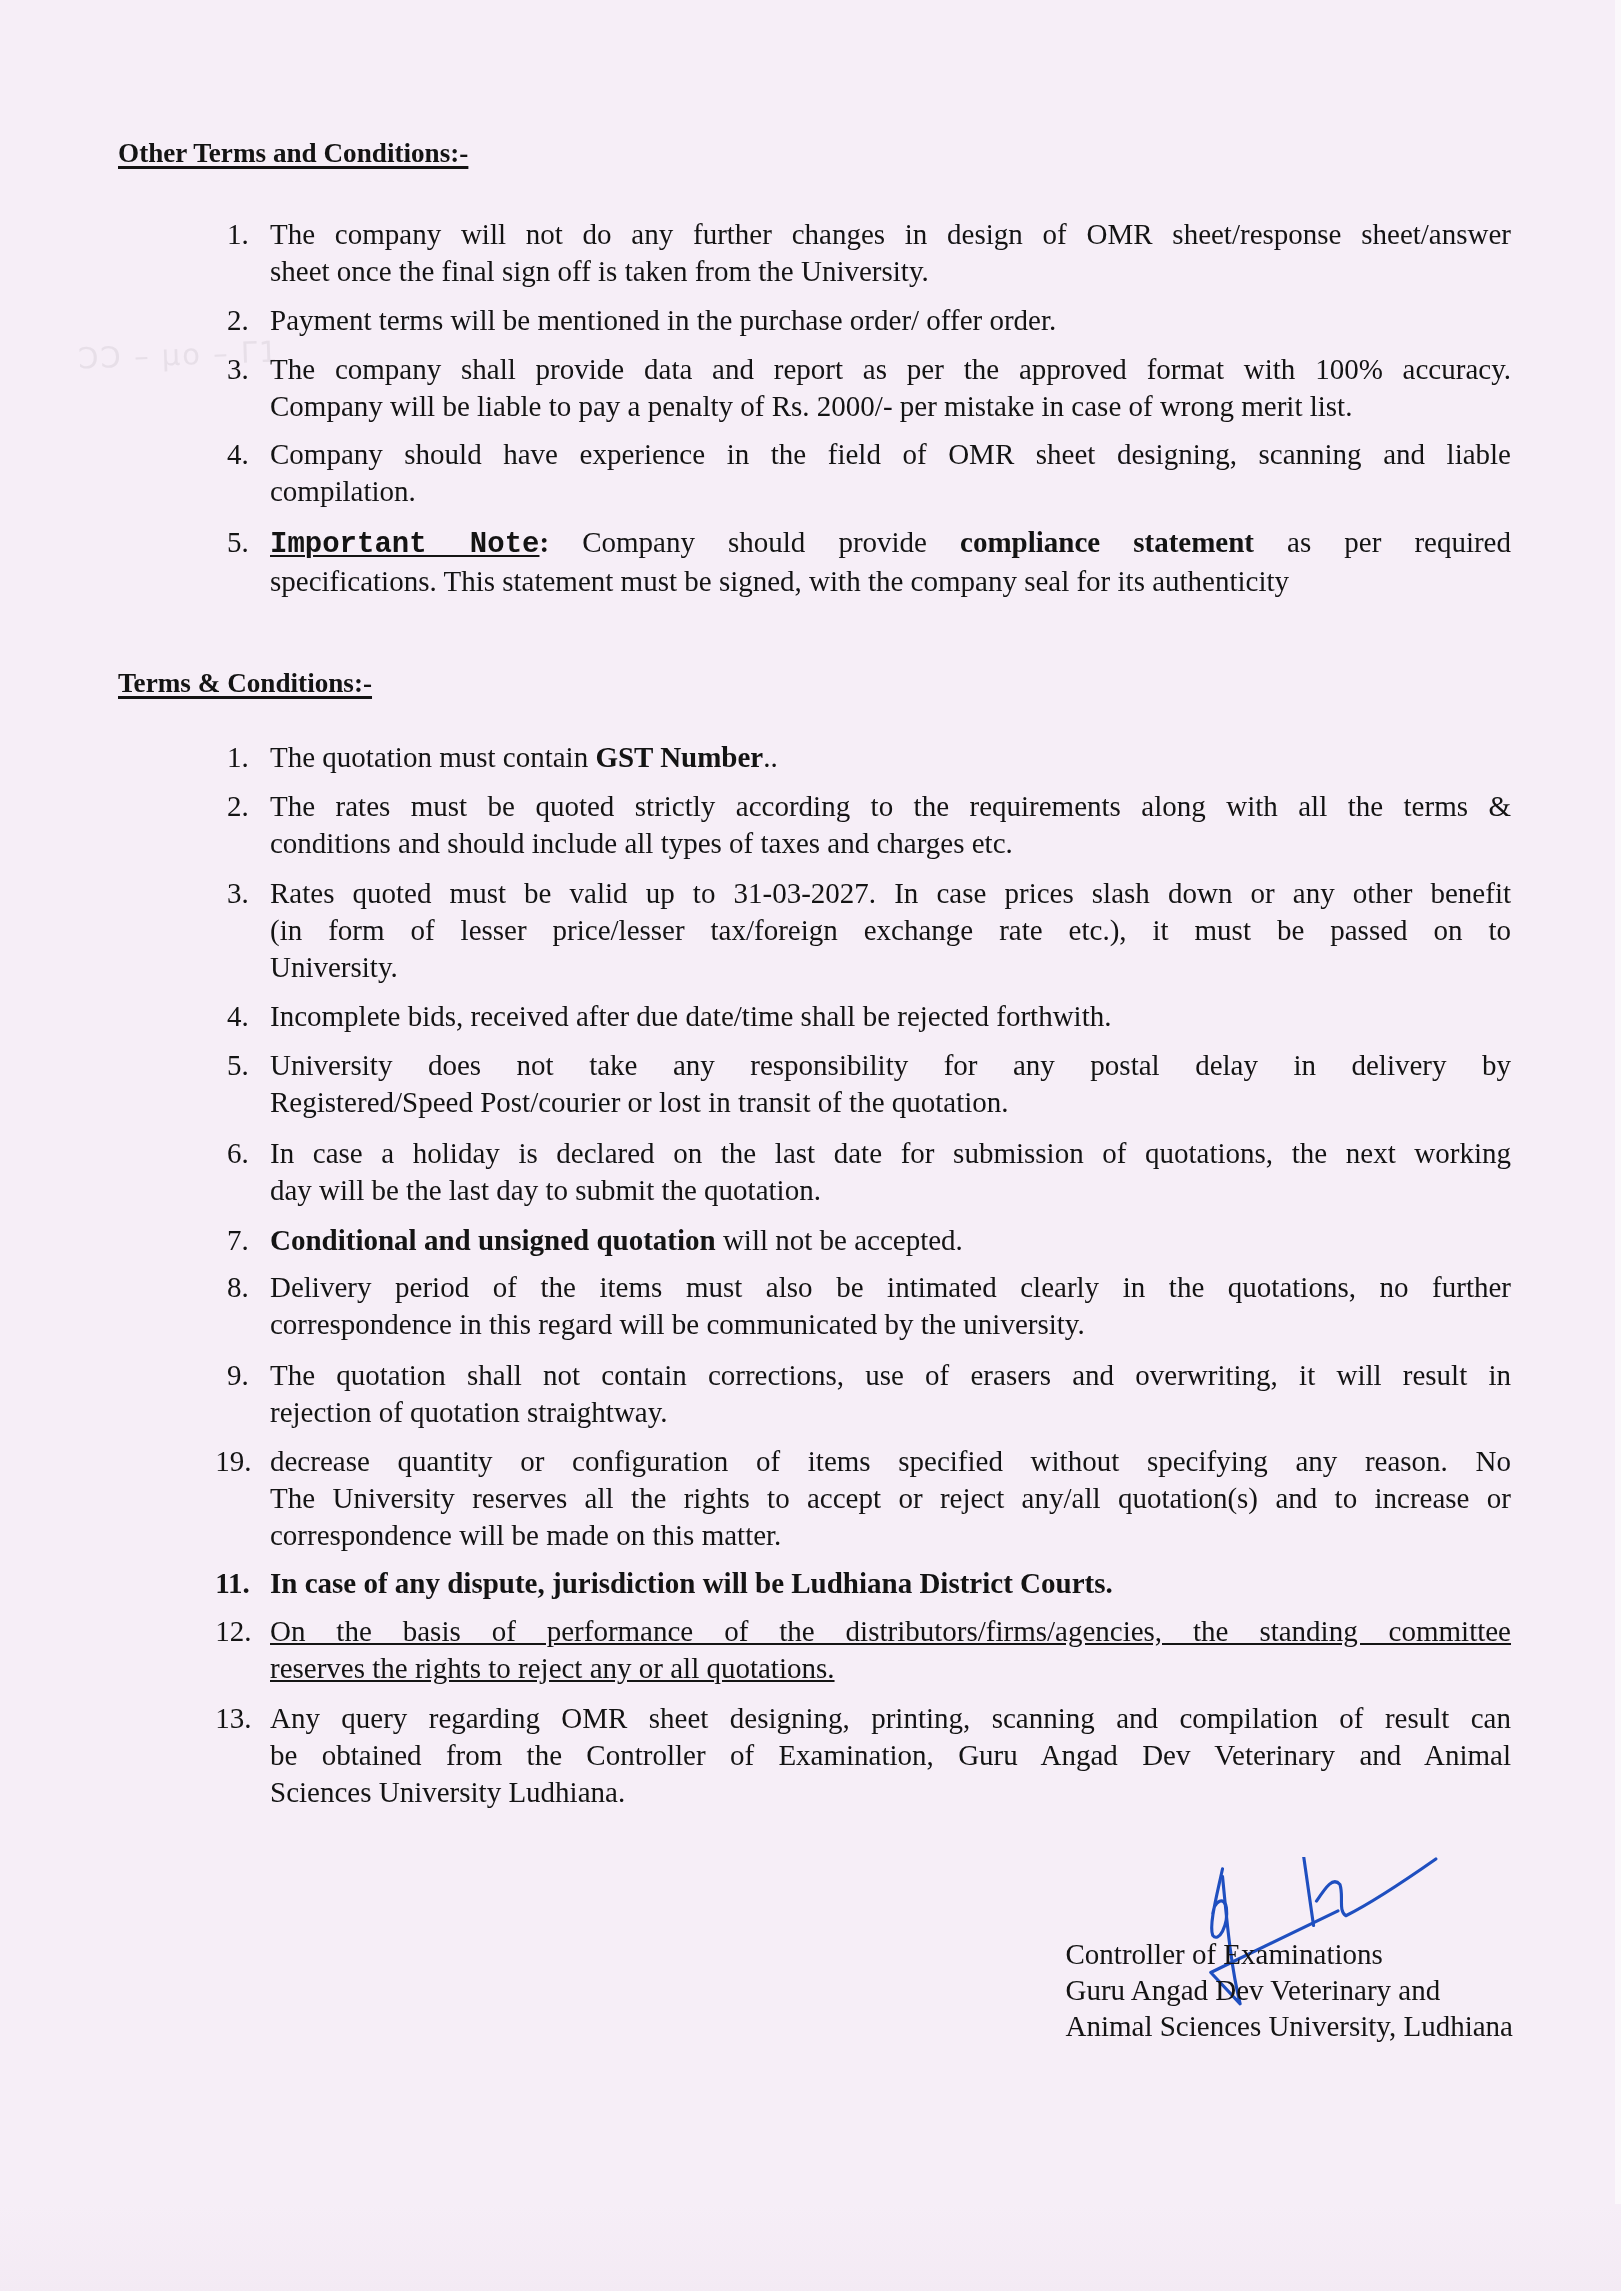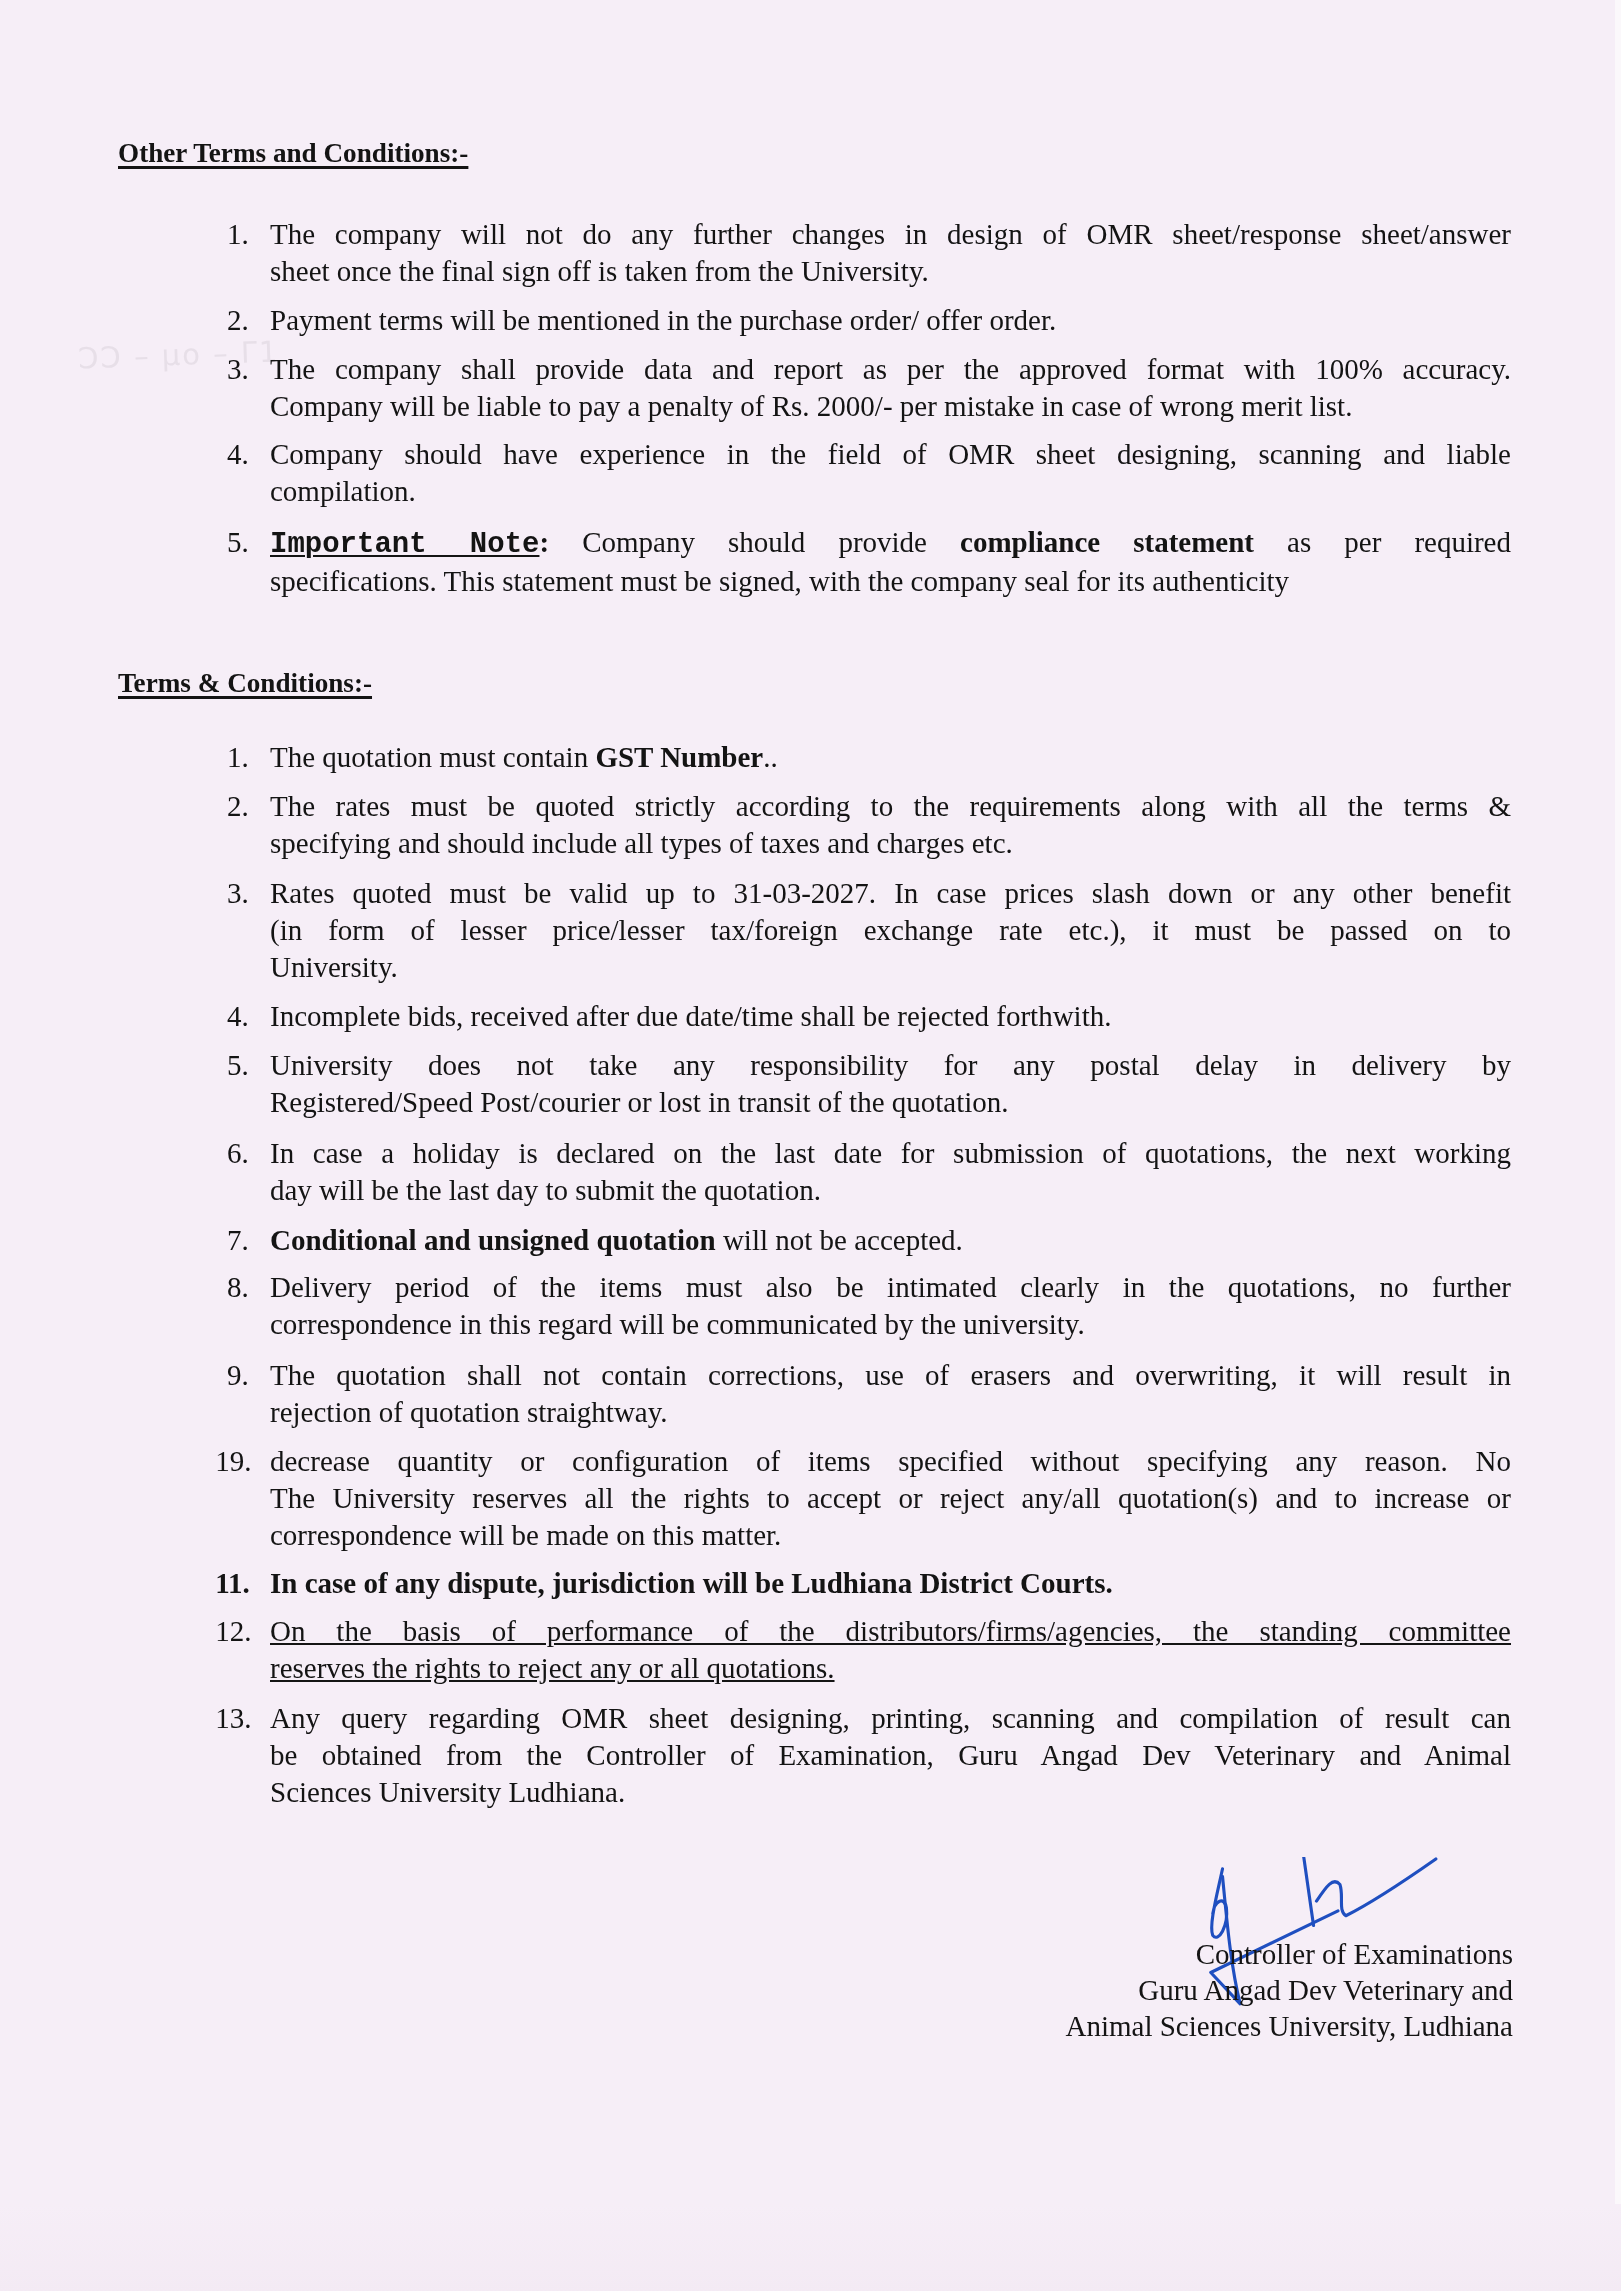--- a/index.html
+++ b/index.html
@@ -87,7 +87,7 @@
       <span class="num">2.</span>
       <div class="text">
         <span class="line j"><span>The rates must be quoted strictly according to the requirements along with all the terms &amp;</span></span>
-        <span class="line"><span>specifying and should include all types of taxes and charges etc.</span></span>
+        <span class="line"><span>conditions and should include all types of taxes and charges etc.</span></span>
       </div>
     </div>
     <div class="item" style="top: 875px;">

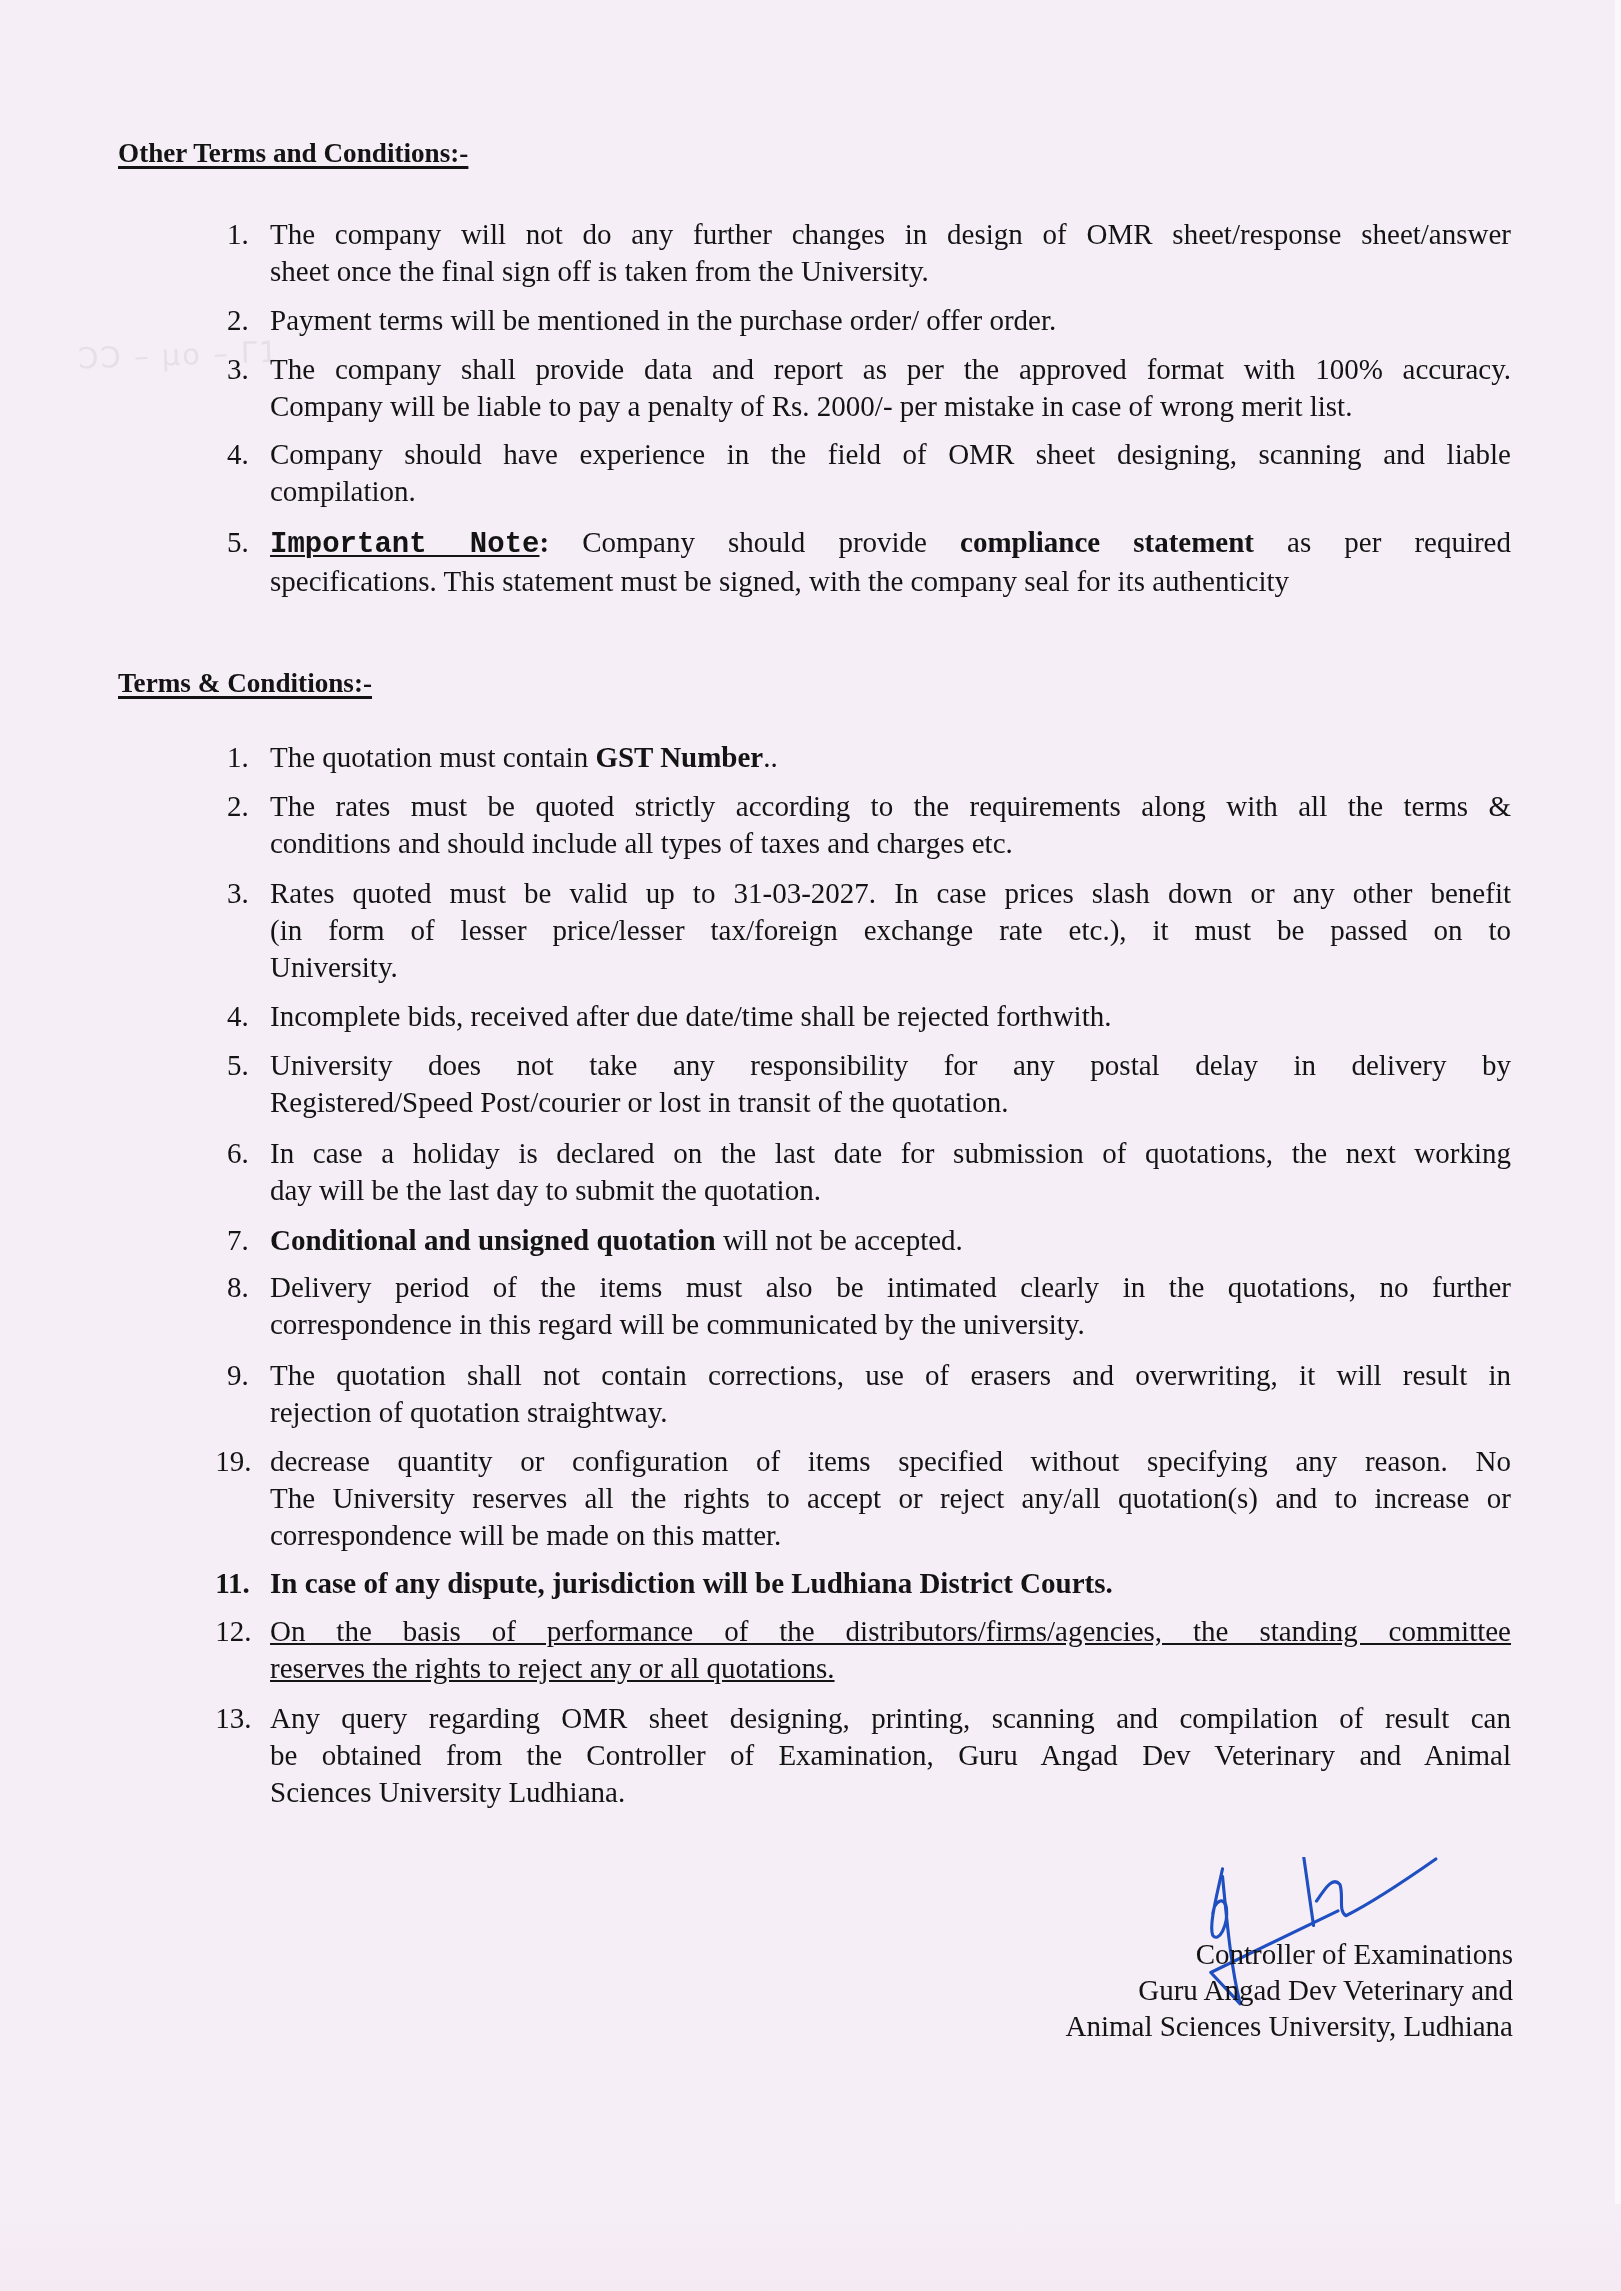--- a/index.html
+++ b/index.html
@@ -27,7 +27,7 @@
   .item .line.j { text-align: justify; text-align-last: justify; white-space: normal; }
   b { font-weight: bold; }
   u { text-decoration: underline; text-decoration-thickness: 2px; text-underline-offset: 2.9px; font-family: Liberation Mono, monospace; }
-  .sig-block { position: absolute; right: 108px; top: 1936px; text-align: right; font-size: 29px; line-height: 36px; }
+  .sig-block { position: absolute; right: 108px; top: 1936px; font-size: 29px; line-height: 36px; }
   .signature { position: absolute; left: 1201px; top: 1857px; width: 274px; height: 186px; }
 </style>
 </head>

